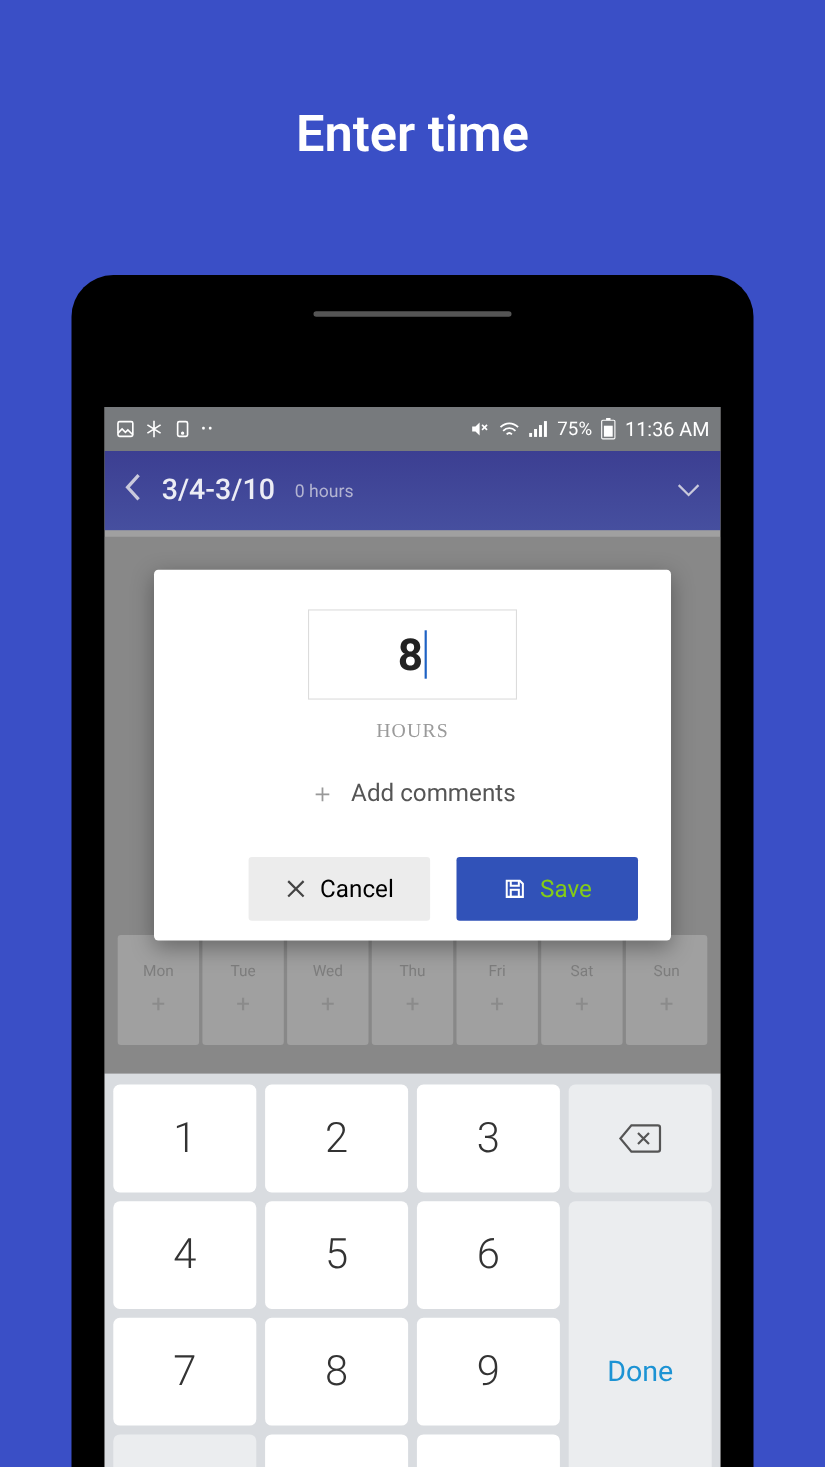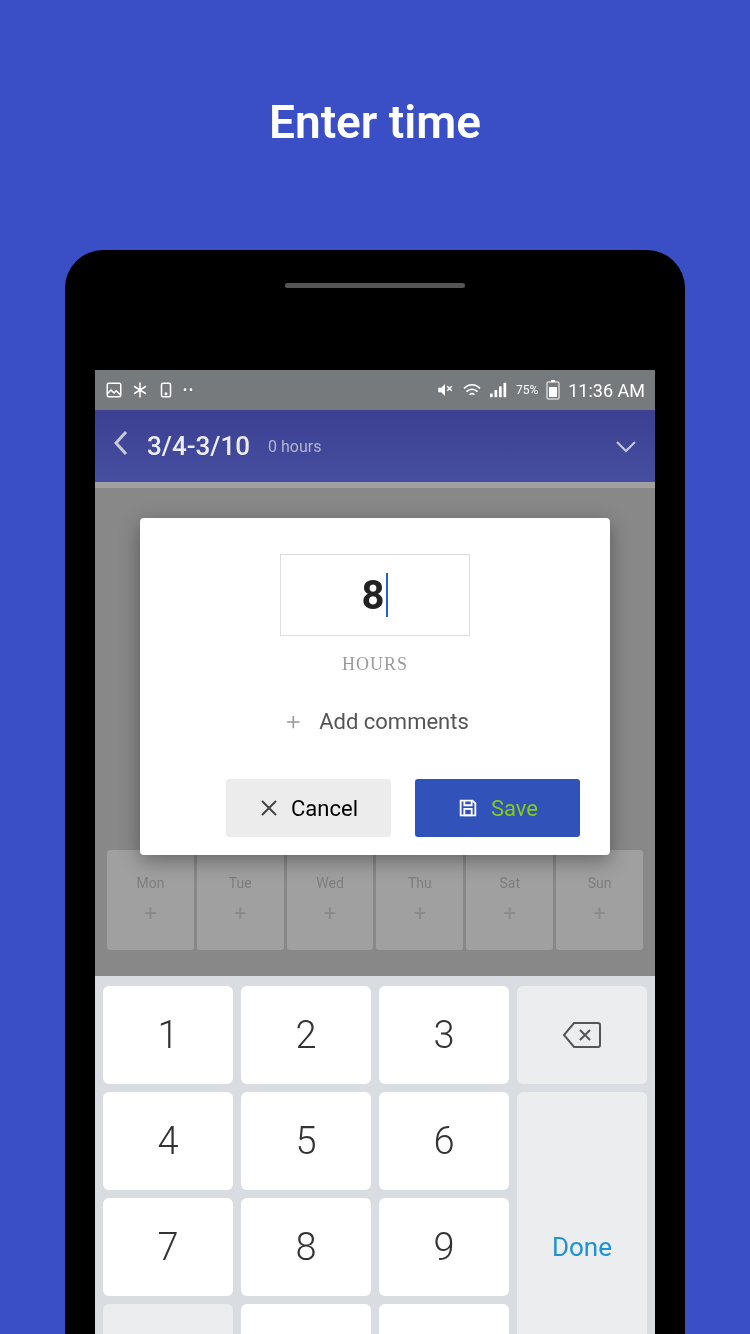--- a/index.html
+++ b/index.html
@@ -55,7 +55,7 @@
   }
   .statusbar .left, .statusbar .right { display: flex; align-items: center; gap: 8px; }
   .sb-icon { display:inline-flex; align-items:center; justify-content:center; }
-  .battery-level { font-size: 12px; }
+  .battery-level { font-size: 17px; }
   
   .appheader {
     height: 72px;

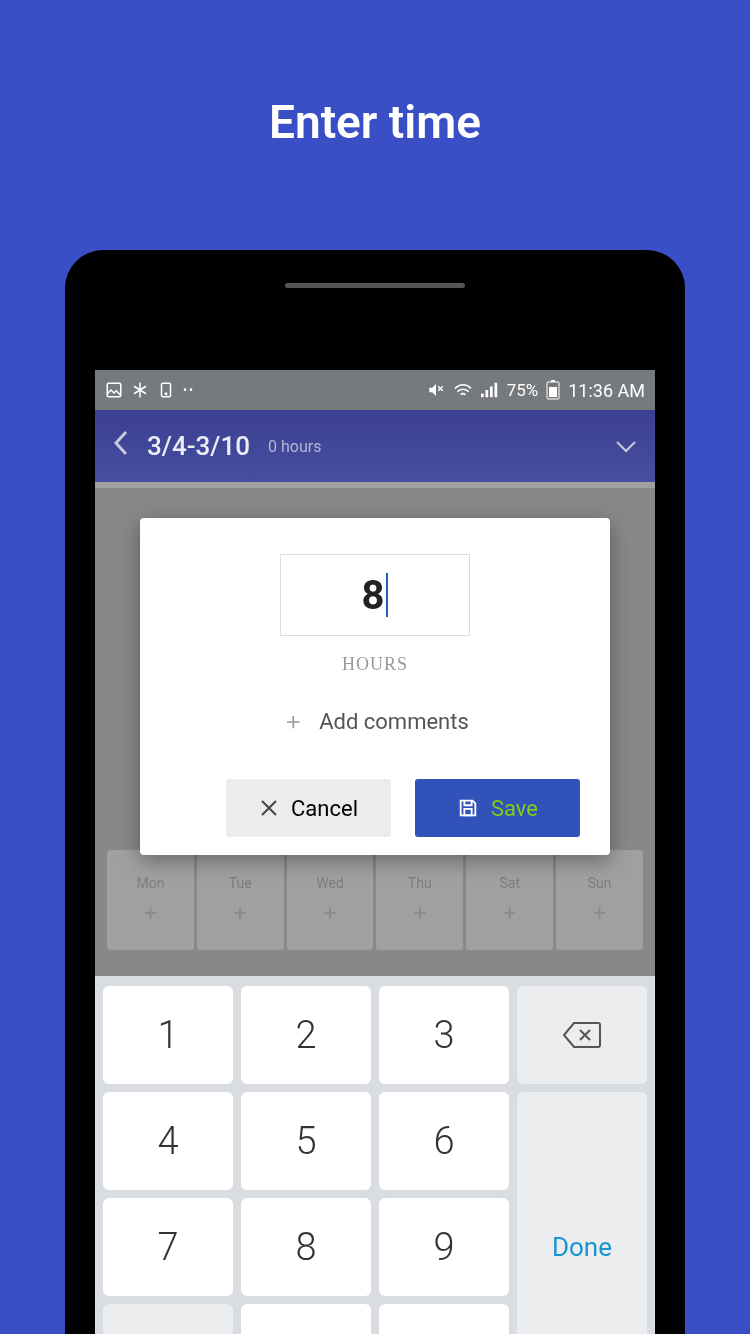--- a/index.html
+++ b/index.html
@@ -295,6 +295,10 @@
           <span class="plus">+</span>
         </div>
       <div class="daycell">
+          <span>Fri</span>
+          <span class="plus">+</span>
+        </div>
+      <div class="daycell">
           <span>Sat</span>
           <span class="plus">+</span>
         </div>

